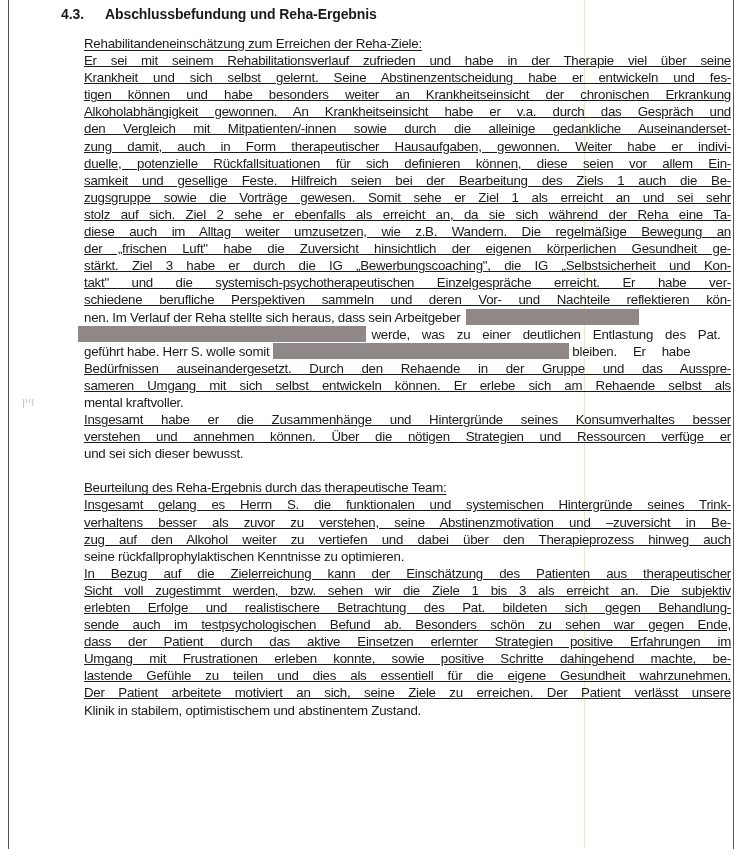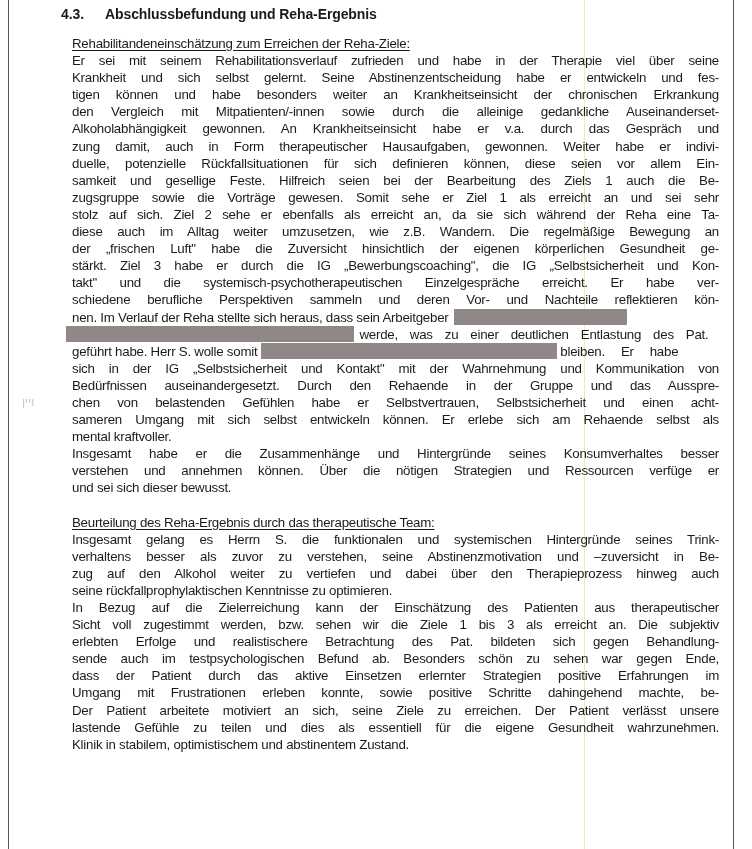--- a/index.html
+++ b/index.html
@@ -20,7 +20,7 @@
   }
   .heading .num { display: inline-block; width: 44px; }
   .content {
-    position: absolute; left: 72px; top: 35px; width: 647px;
+    position: absolute; left: 84px; top: 35px; width: 647px;
     font-family: "Liberation Sans", sans-serif; font-size: 13.3px;
     line-height: 17.1px; color: #1b1b1b; letter-spacing: -0.25px;
   }

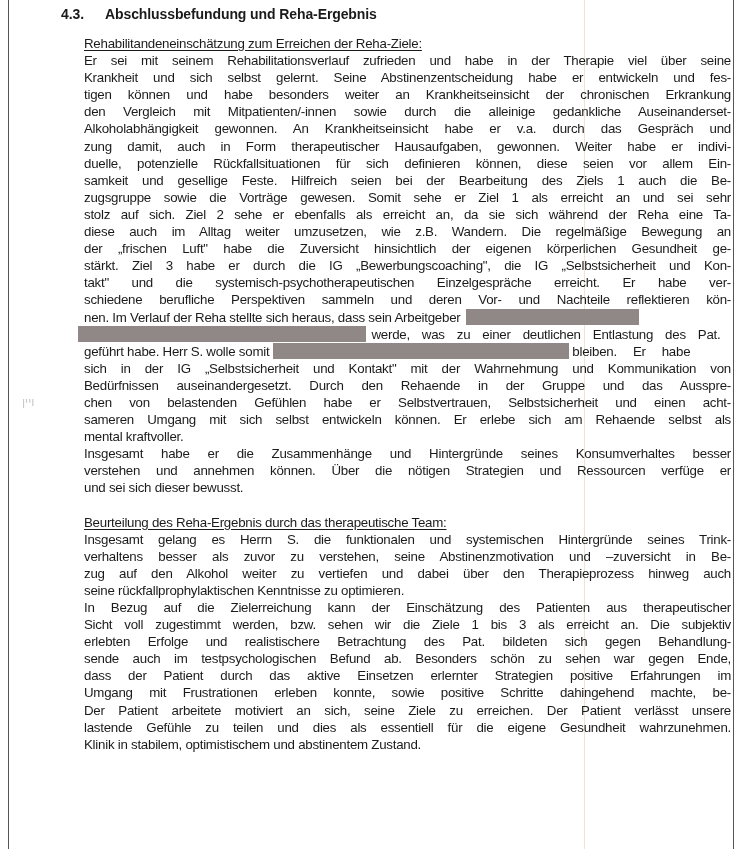--- a/index.html
+++ b/index.html
@@ -26,7 +26,7 @@
   }
   .sec-title { text-decoration: underline; text-underline-offset: 2px; }
   .line { display: block; white-space: nowrap; }
-  .j { text-align: justify; text-align-last: justify; white-space: normal; }
+  .j { text-align: justify; text-align-last: justify; white-space: normal; text-decoration: underline; }
   .gap { height: 17px; }
   .redact { display: inline-block; background: #8f8887; height: 16px; vertical-align: -3px; }
   .stray {

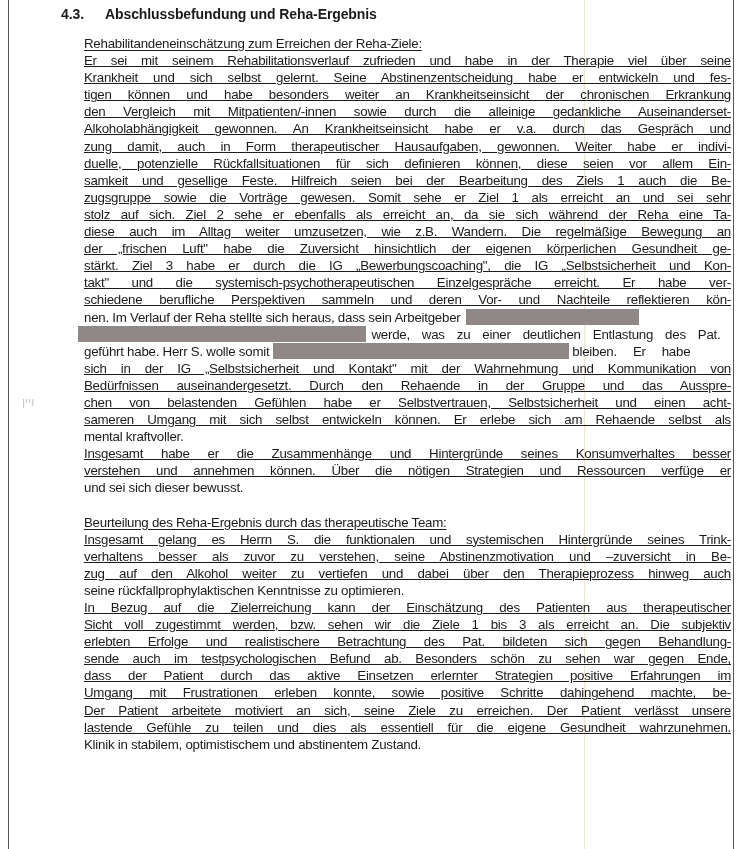--- a/index.html
+++ b/index.html
@@ -52,8 +52,8 @@
     <span class="line j">Er sei mit seinem Rehabilitationsverlauf zufrieden und habe in der Therapie viel über seine</span>
     <span class="line j">Krankheit und sich selbst gelernt. Seine Abstinenzentscheidung habe er entwickeln und fes-</span>
     <span class="line j">tigen können und habe besonders weiter an Krankheitseinsicht der chronischen Erkrankung</span>
+    <span class="line j">Alkoholabhängigkeit gewonnen. An Krankheitseinsicht habe er v.a. durch das Gespräch und</span>
     <span class="line j">den Vergleich mit Mitpatienten/-innen sowie durch die alleinige gedankliche Auseinanderset-</span>
-    <span class="line j">Alkoholabhängigkeit gewonnen. An Krankheitseinsicht habe er v.a. durch das Gespräch und</span>
     <span class="line j">zung damit, auch in Form therapeutischer Hausaufgaben, gewonnen. Weiter habe er indivi-</span>
     <span class="line j">duelle, potenzielle Rückfallsituationen für sich definieren können, diese seien vor allem Ein-</span>
     <span class="line j">samkeit und gesellige Feste. Hilfreich seien bei der Bearbeitung des Ziels 1 auch die Be-</span>

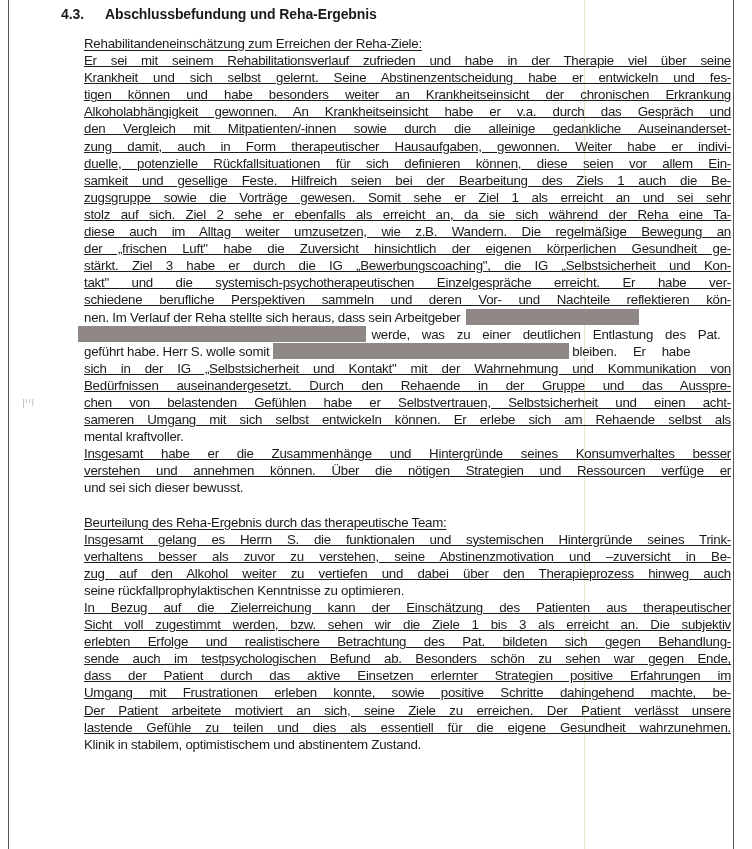--- a/index.html
+++ b/index.html
@@ -79,7 +79,6 @@
       <span style="display:inline-block; width:118px; text-align:justify; text-align-last:justify;">bleiben. Er habe</span>
     </span>
 
-    <span class="line j">sich in der IG „Selbstsicherheit und Kontakt" mit der Wahrnehmung und Kommunikation von</span>
     <span class="line j">Bedürfnissen auseinandergesetzt. Durch den Rehaende in der Gruppe und das Ausspre-</span>
     <span class="line j">chen von belastenden Gefühlen habe er Selbstvertrauen, Selbstsicherheit und einen acht-</span>
     <span class="line j">sameren Umgang mit sich selbst entwickeln können. Er erlebe sich am Rehaende selbst als</span>

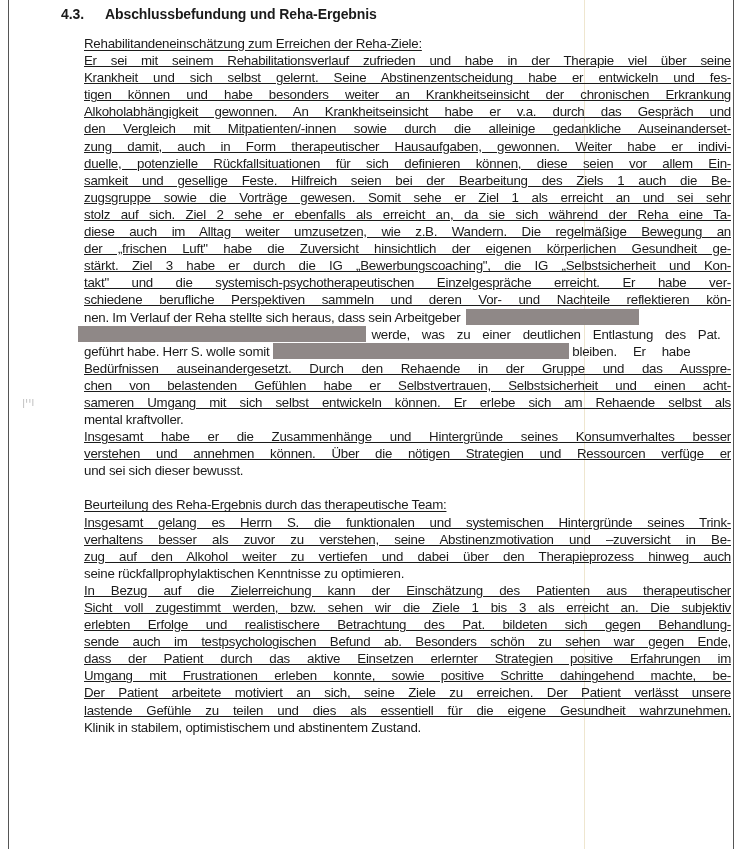--- a/index.html
+++ b/index.html
@@ -80,7 +80,6 @@
     </span>
 
     <span class="line j">Bedürfnissen auseinandergesetzt. Durch den Rehaende in der Gruppe und das Ausspre-</span>
-    <span class="line j">chen von belastenden Gefühlen habe er Selbstvertrauen, Selbstsicherheit und einen acht-</span>
     <span class="line j">sameren Umgang mit sich selbst entwickeln können. Er erlebe sich am Rehaende selbst als</span>
     <span class="line">mental kraftvoller.</span>
     <span class="line j">Insgesamt habe er die Zusammenhänge und Hintergründe seines Konsumverhaltes besser</span>

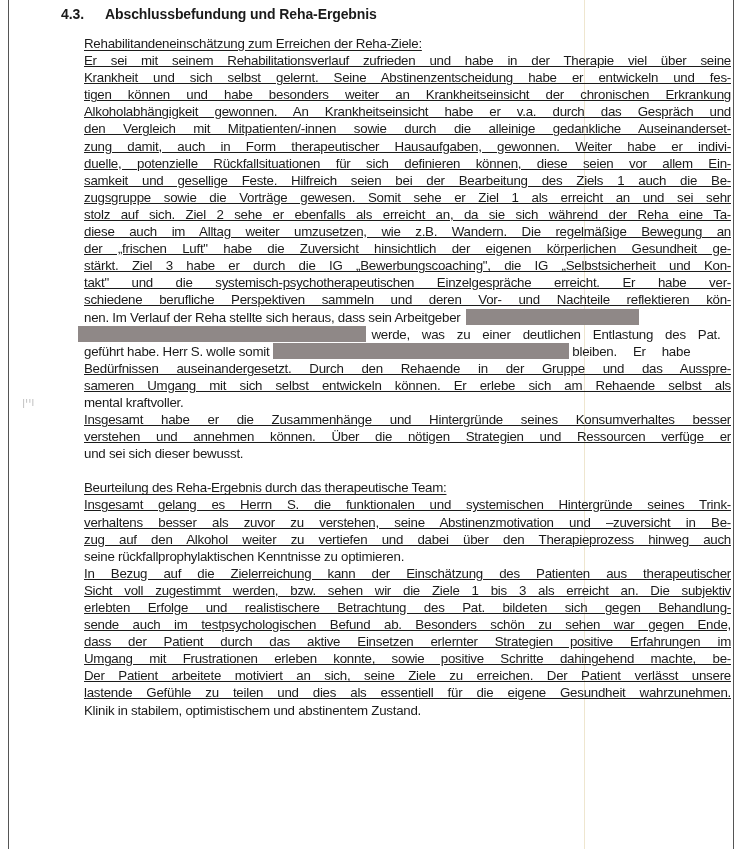--- a/index.html
+++ b/index.html
@@ -101,8 +101,8 @@
     <span class="line j">sende auch im testpsychologischen Befund ab. Besonders schön zu sehen war gegen Ende,</span>
     <span class="line j">dass der Patient durch das aktive Einsetzen erlernter Strategien positive Erfahrungen im</span>
     <span class="line j">Umgang mit Frustrationen erleben konnte, sowie positive Schritte dahingehend machte, be-</span>
+    <span class="line j">lastende Gefühle zu teilen und dies als essentiell für die eigene Gesundheit wahrzunehmen.</span>
     <span class="line j">Der Patient arbeitete motiviert an sich, seine Ziele zu erreichen. Der Patient verlässt unsere</span>
-    <span class="line j">lastende Gefühle zu teilen und dies als essentiell für die eigene Gesundheit wahrzunehmen.</span>
     <span class="line">Klinik in stabilem, optimistischem und abstinentem Zustand.</span>
   </div>
 </div>

